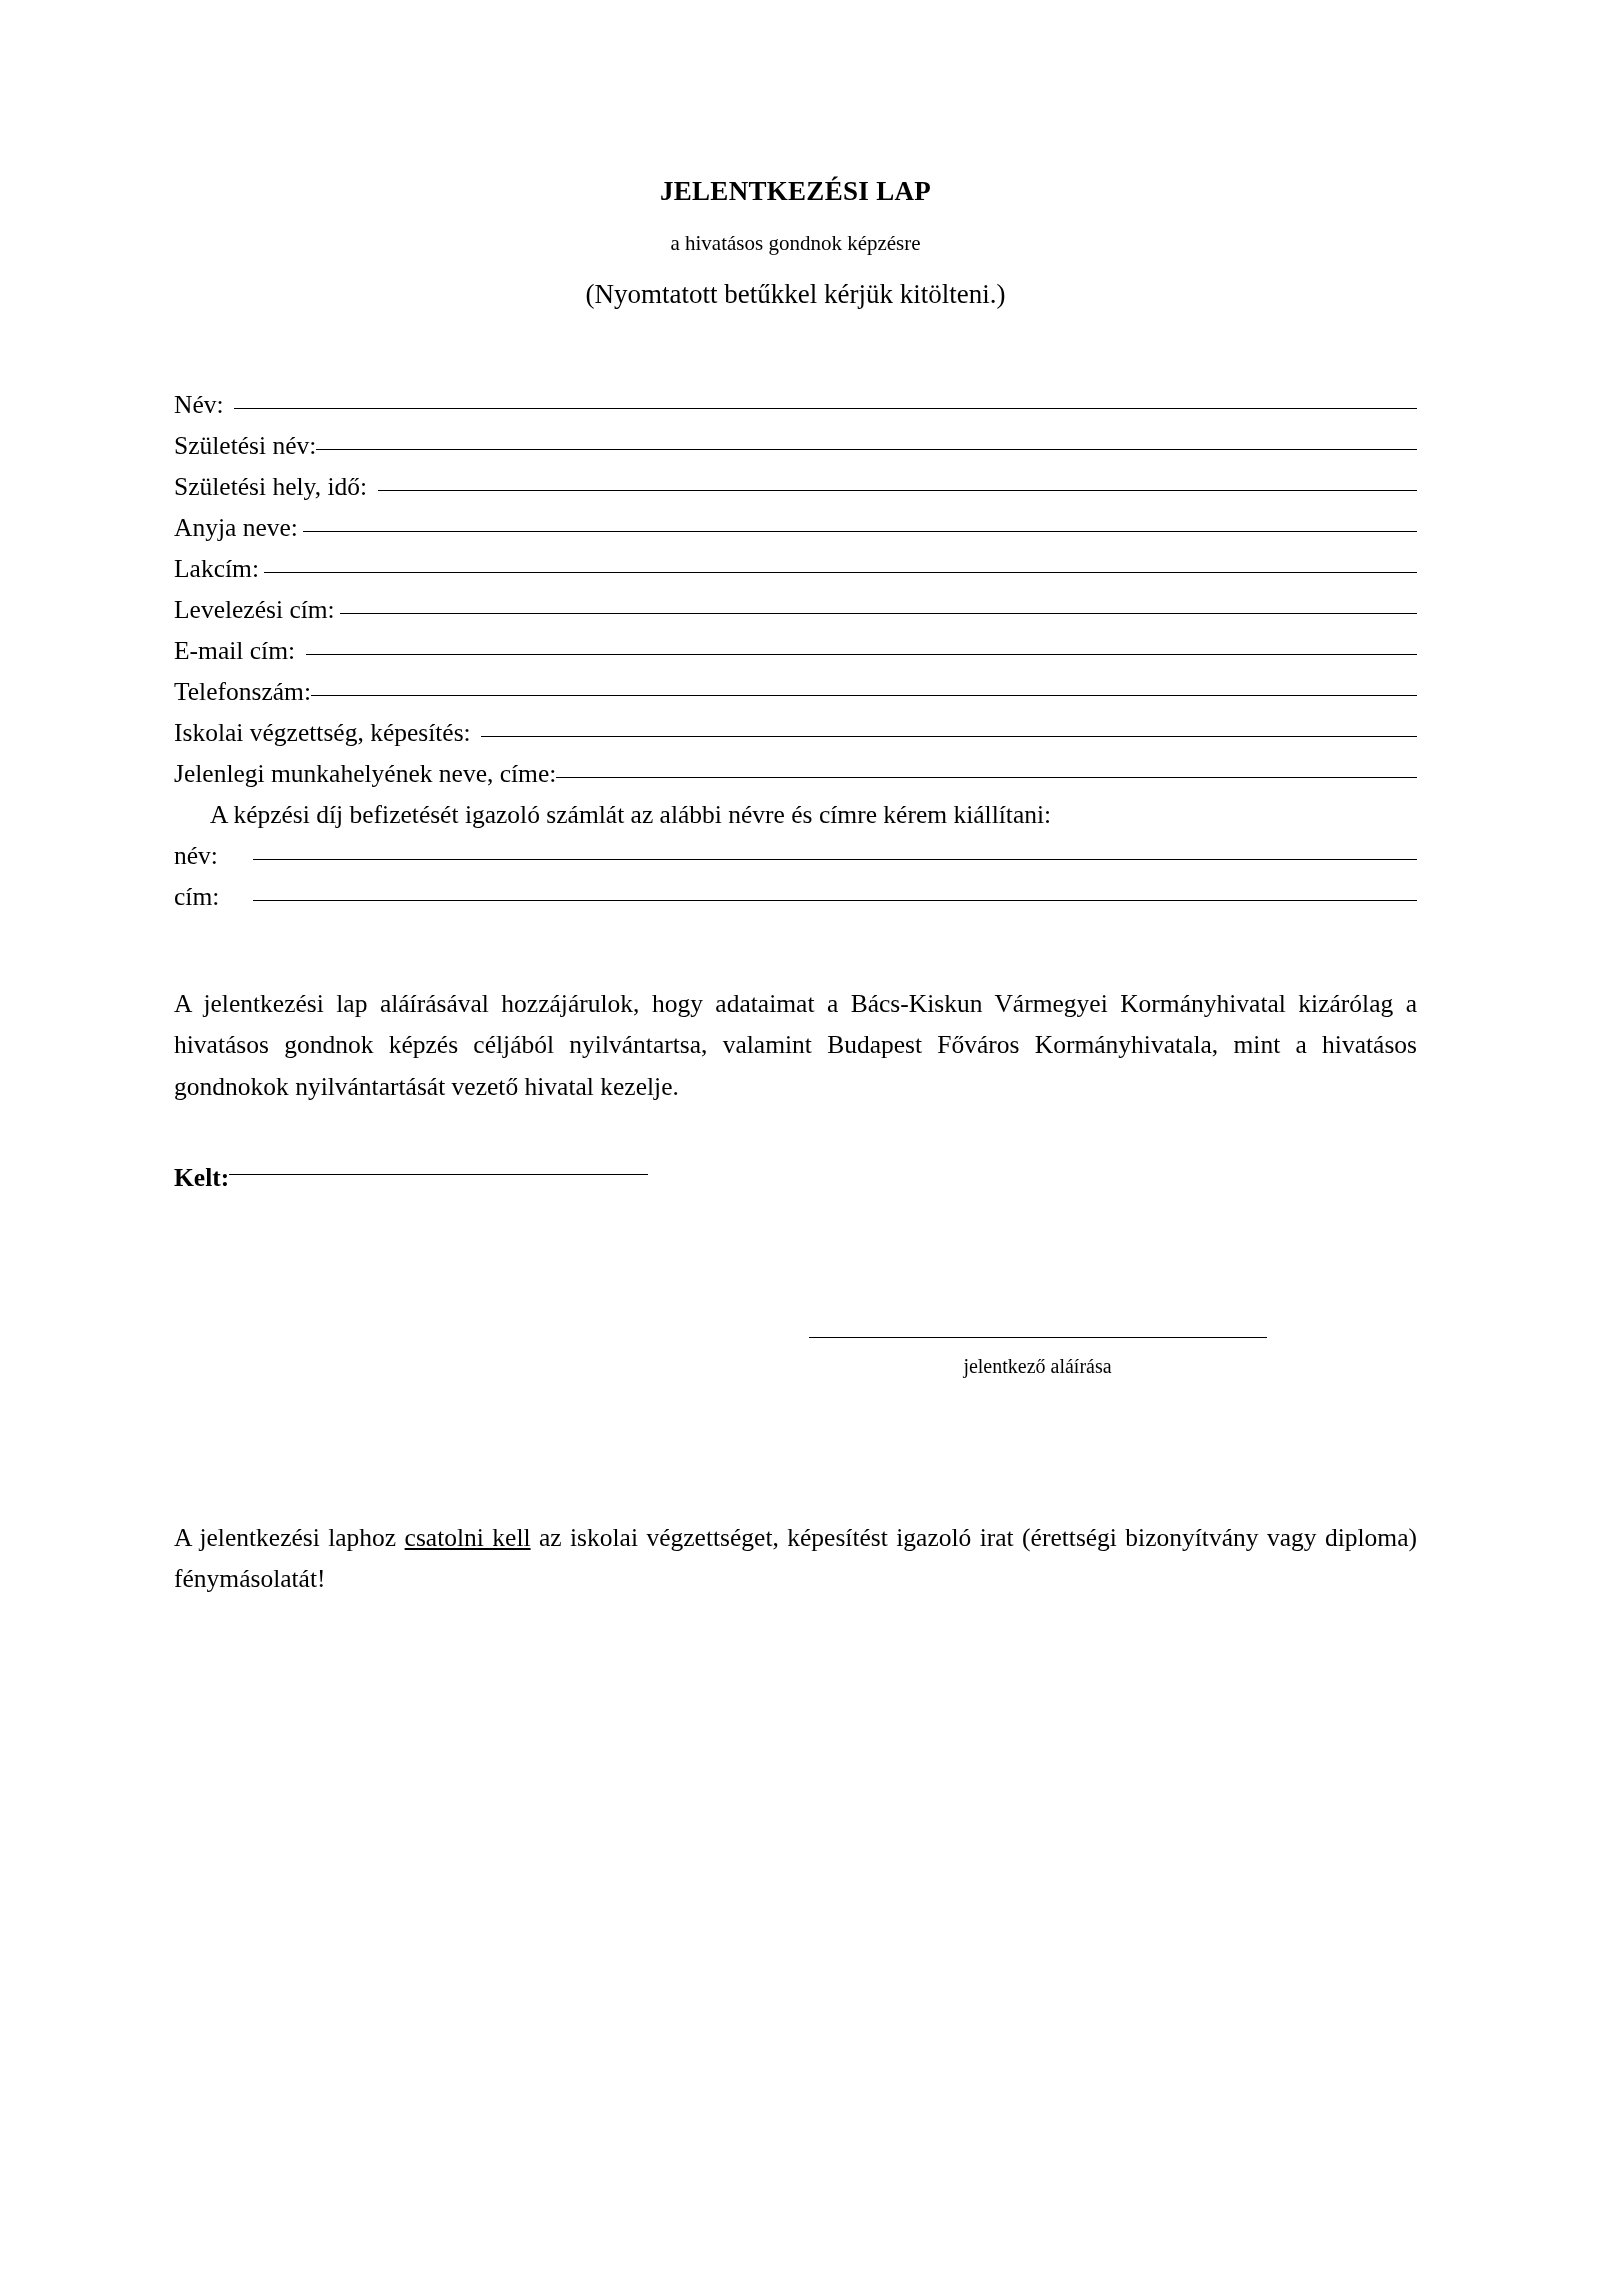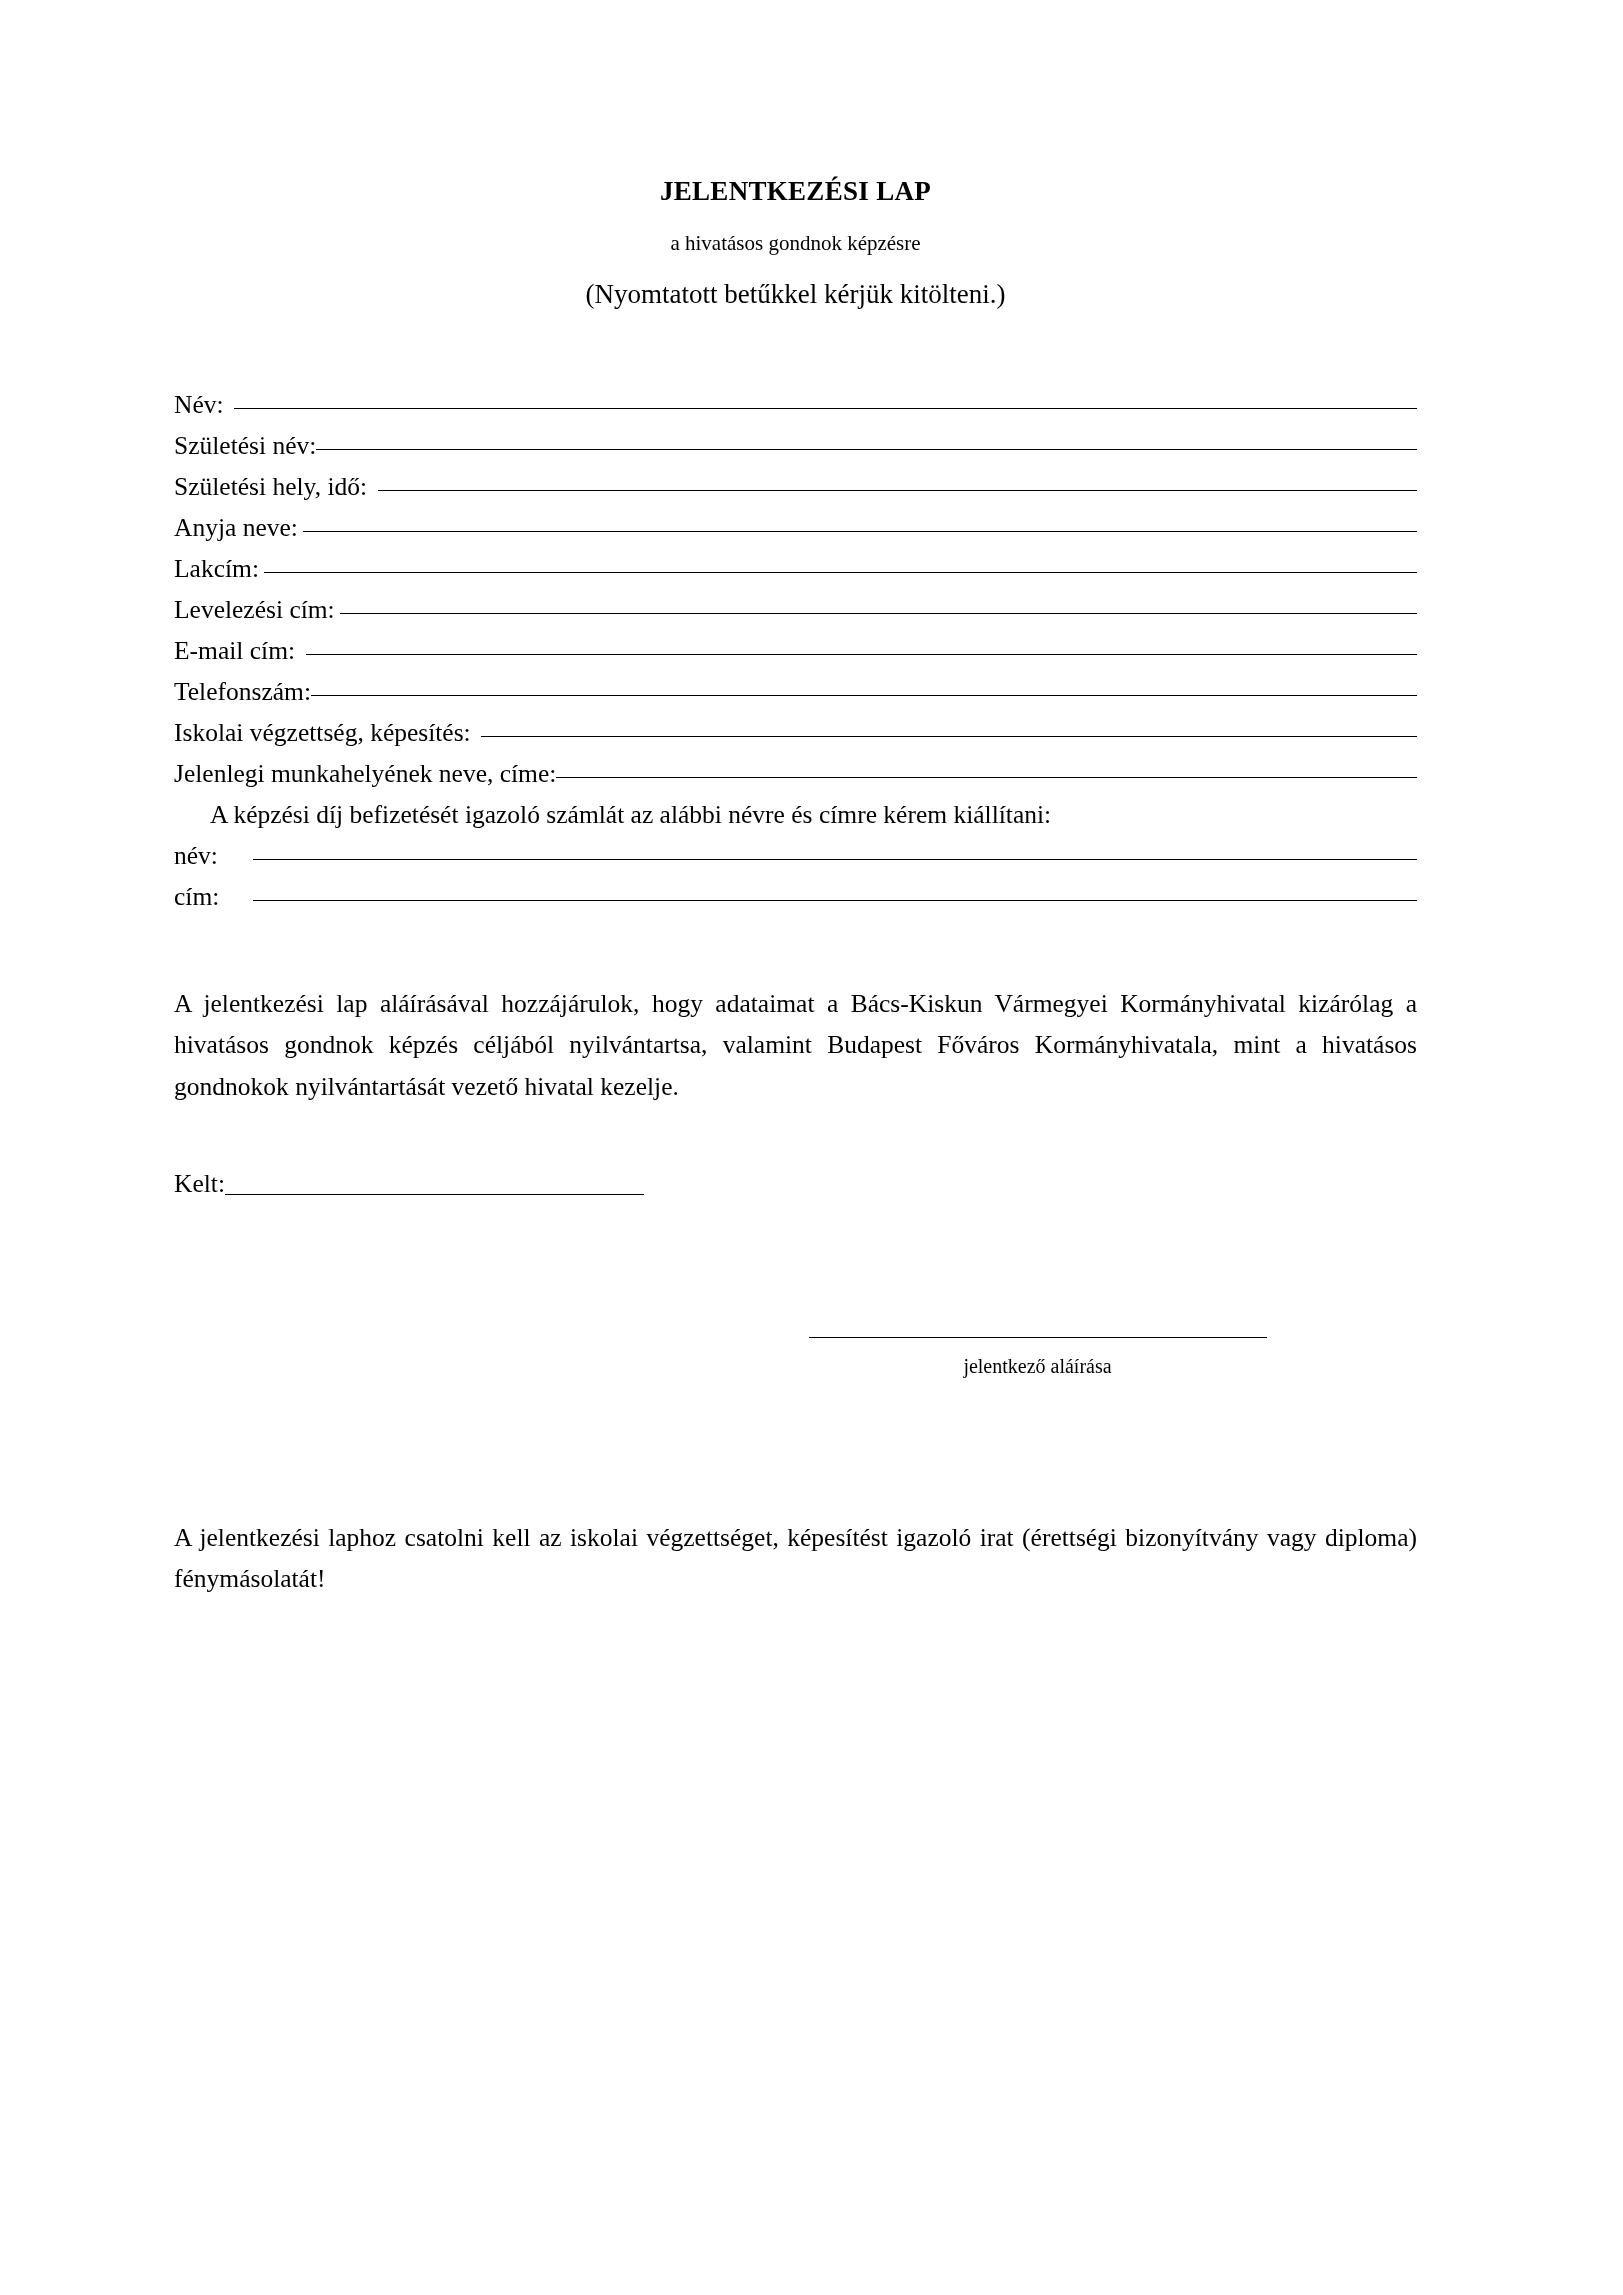--- a/index.html
+++ b/index.html
@@ -111,9 +111,10 @@
   .kelt-row {
     margin-top: 51px;
     display: flex;
-    align-items: flex-end;
-    font-size: 25.5px;
-    height: 41px;
+    align-items: center;
+    font-size: 25.5px;
+    height: 41px;
+    font-weight: bold;
   }
   .kelt-label { white-space: pre; }
   .kelt-line {

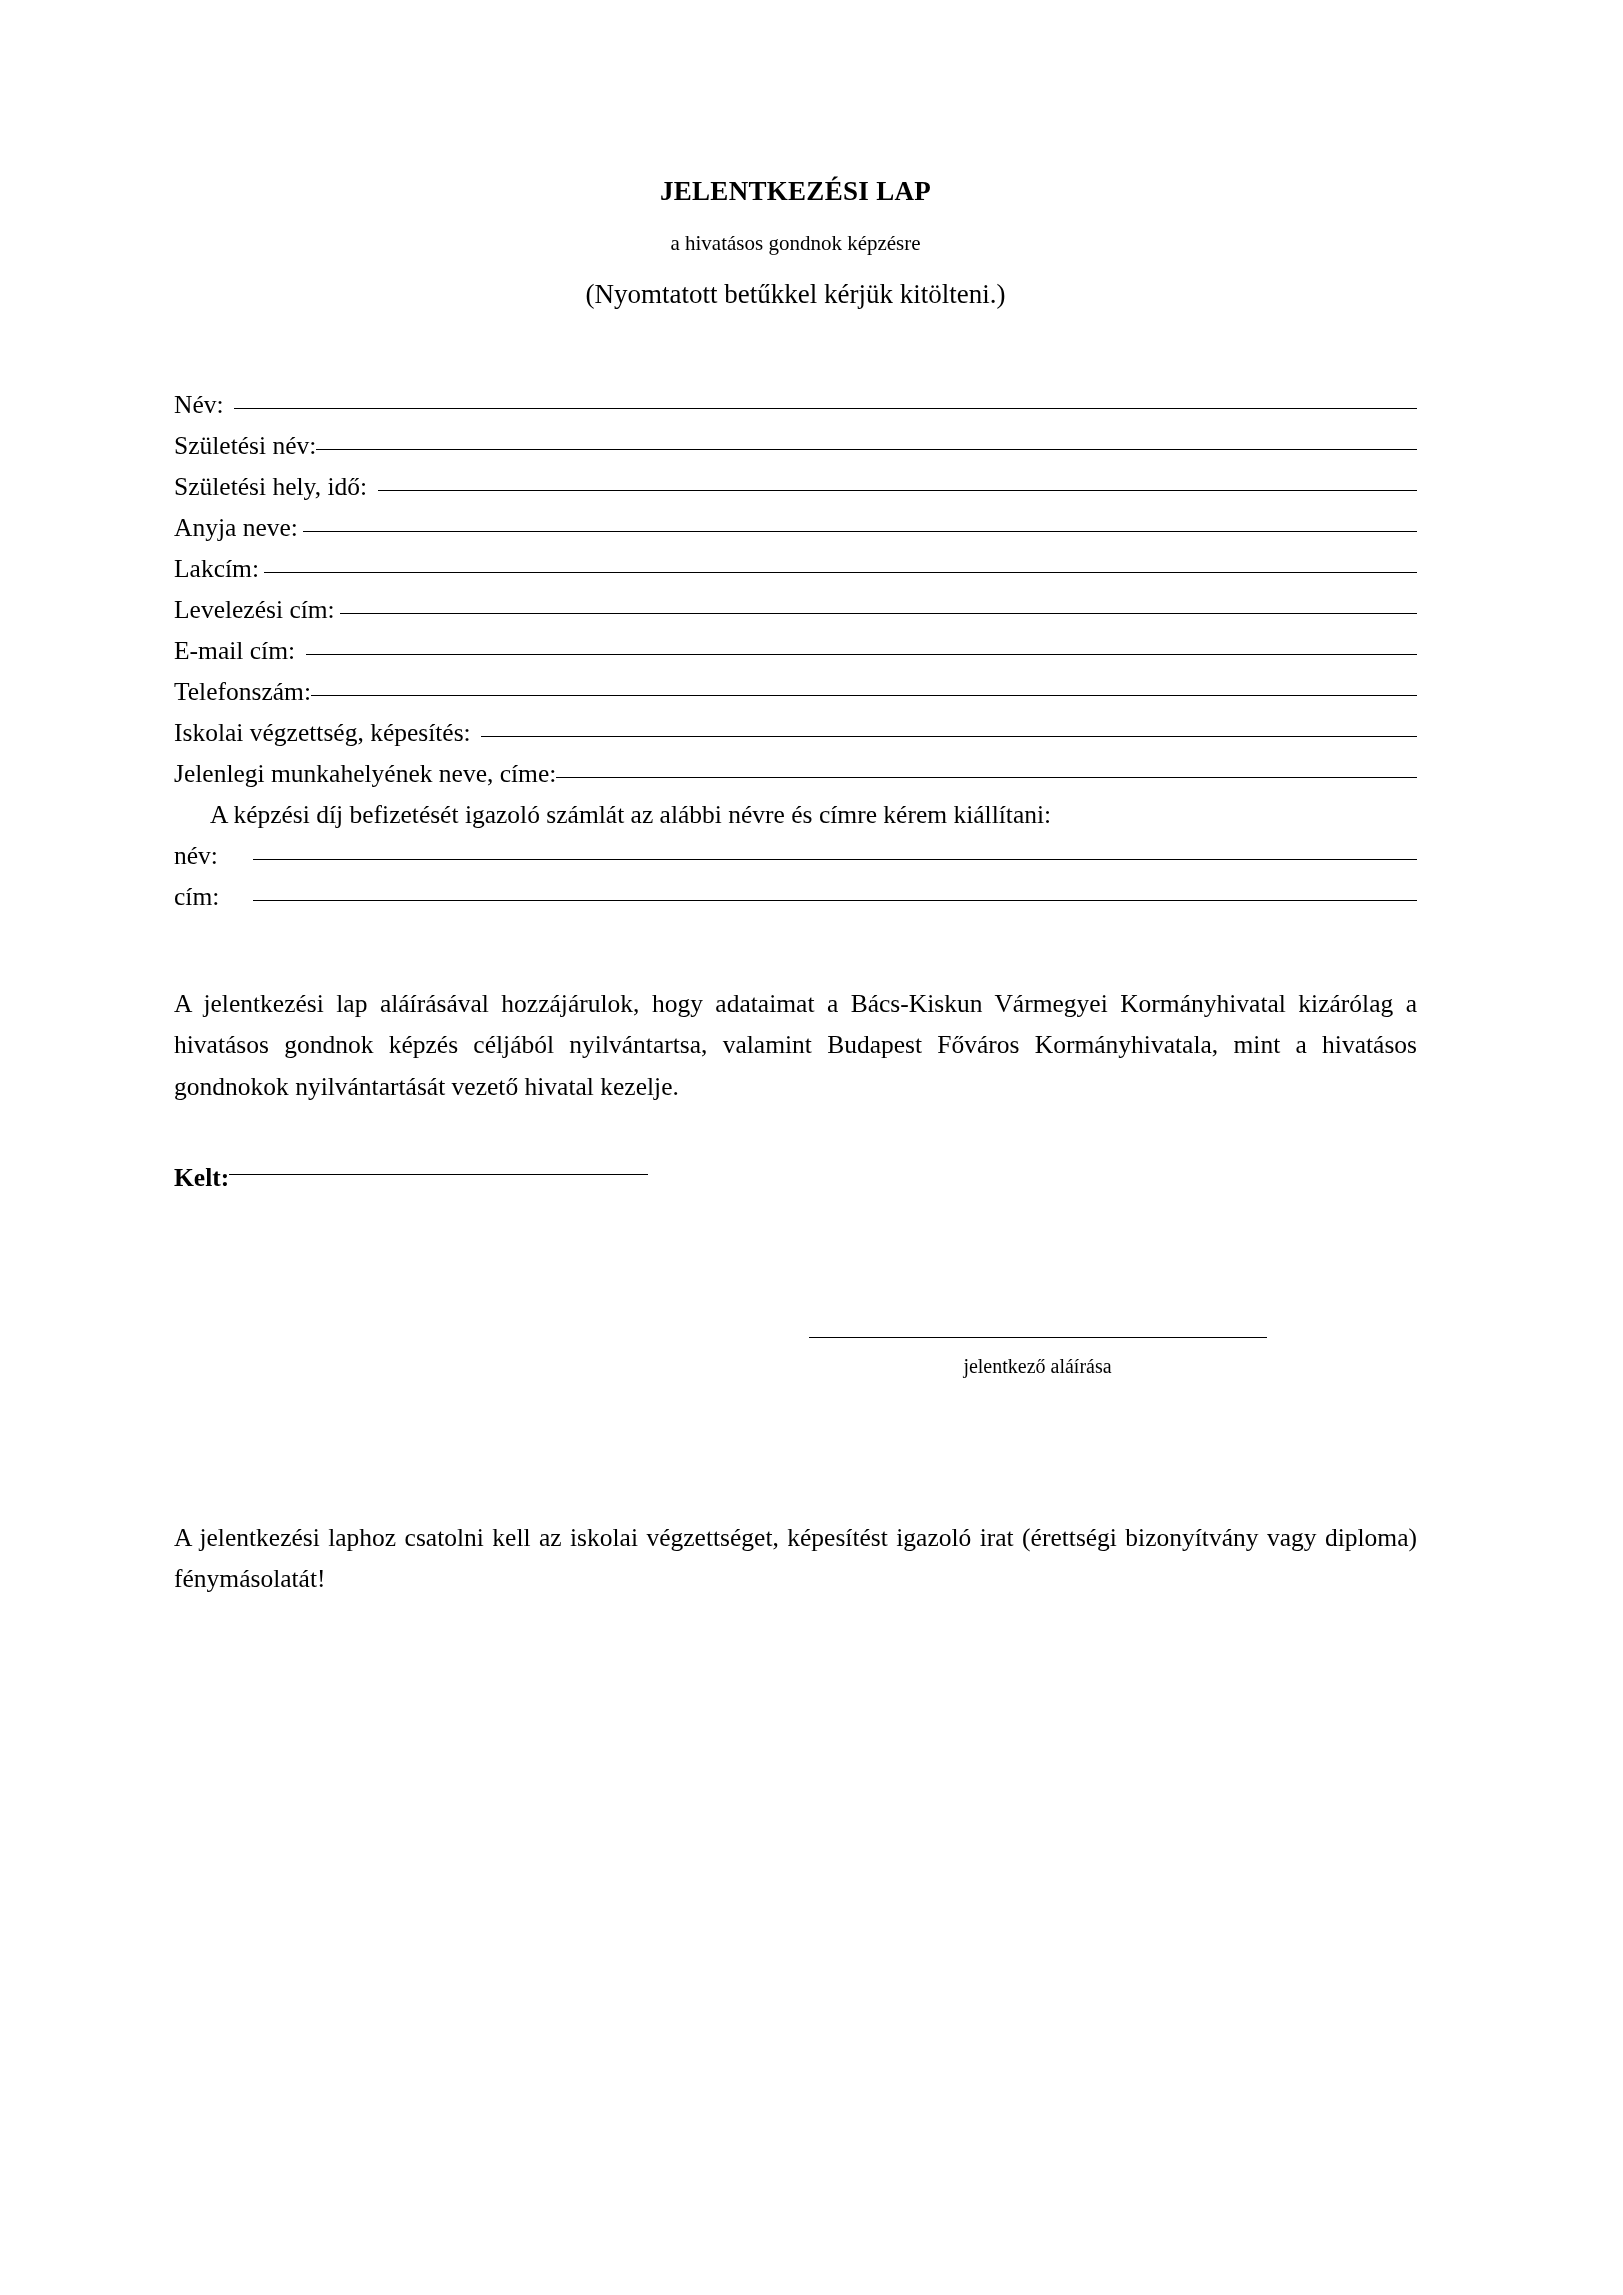--- a/index.html
+++ b/index.html
@@ -153,7 +153,7 @@
     line-height: 1.62;
     text-align: justify;
   }
-  .underline { }
+  .underline { text-decoration: underline; }
 </style>
 </head>
 <body>

